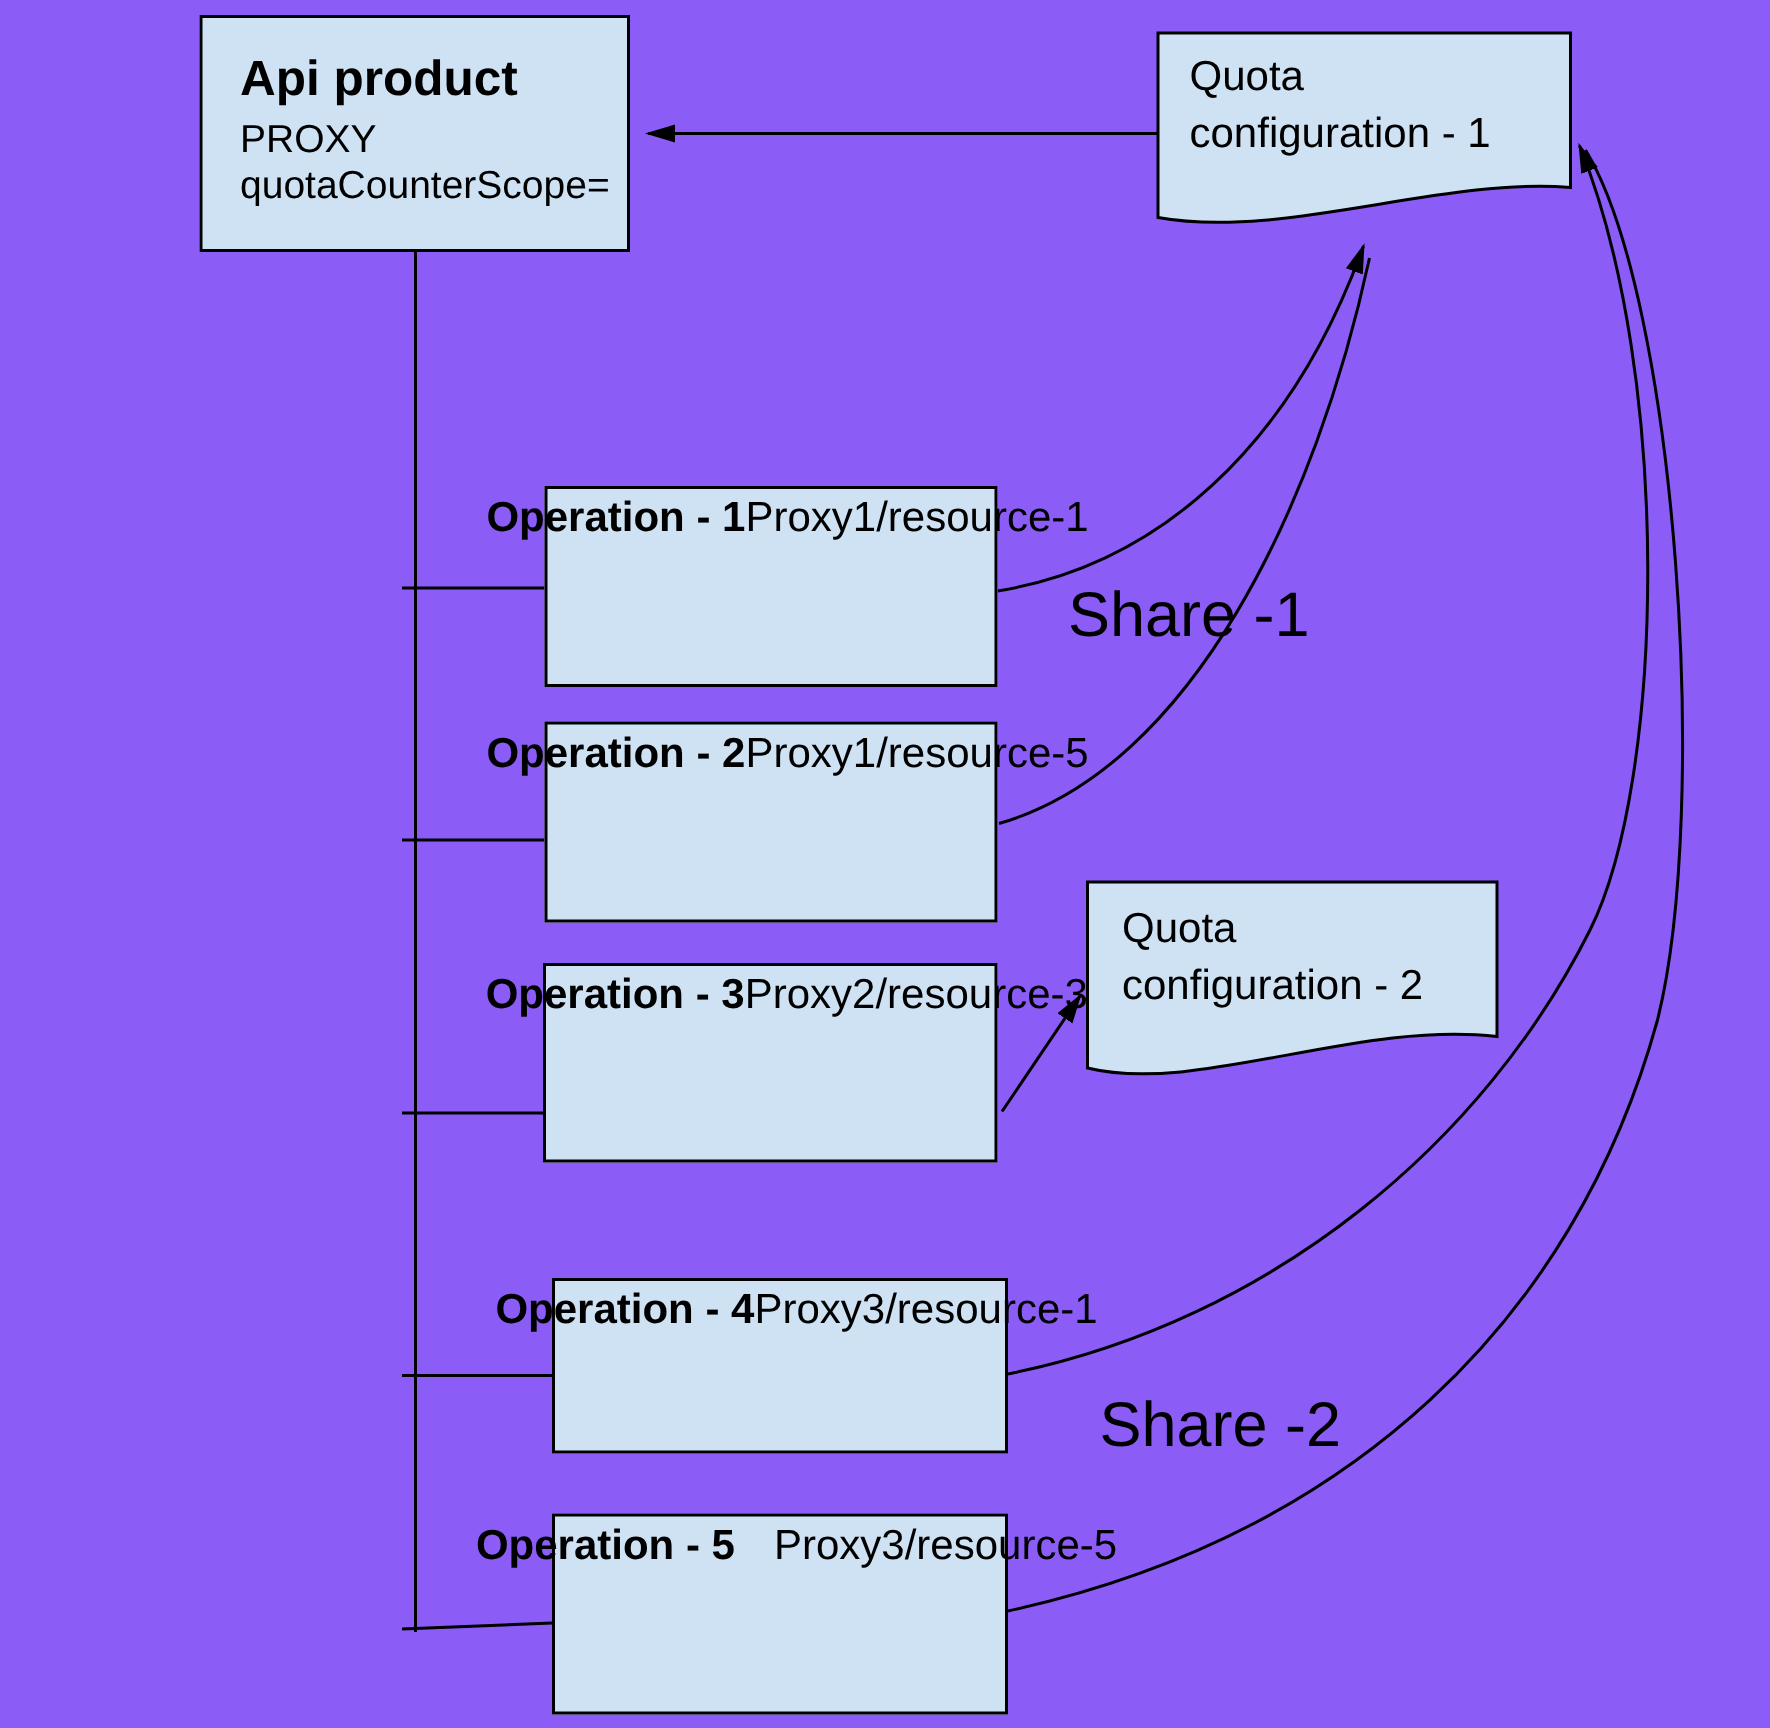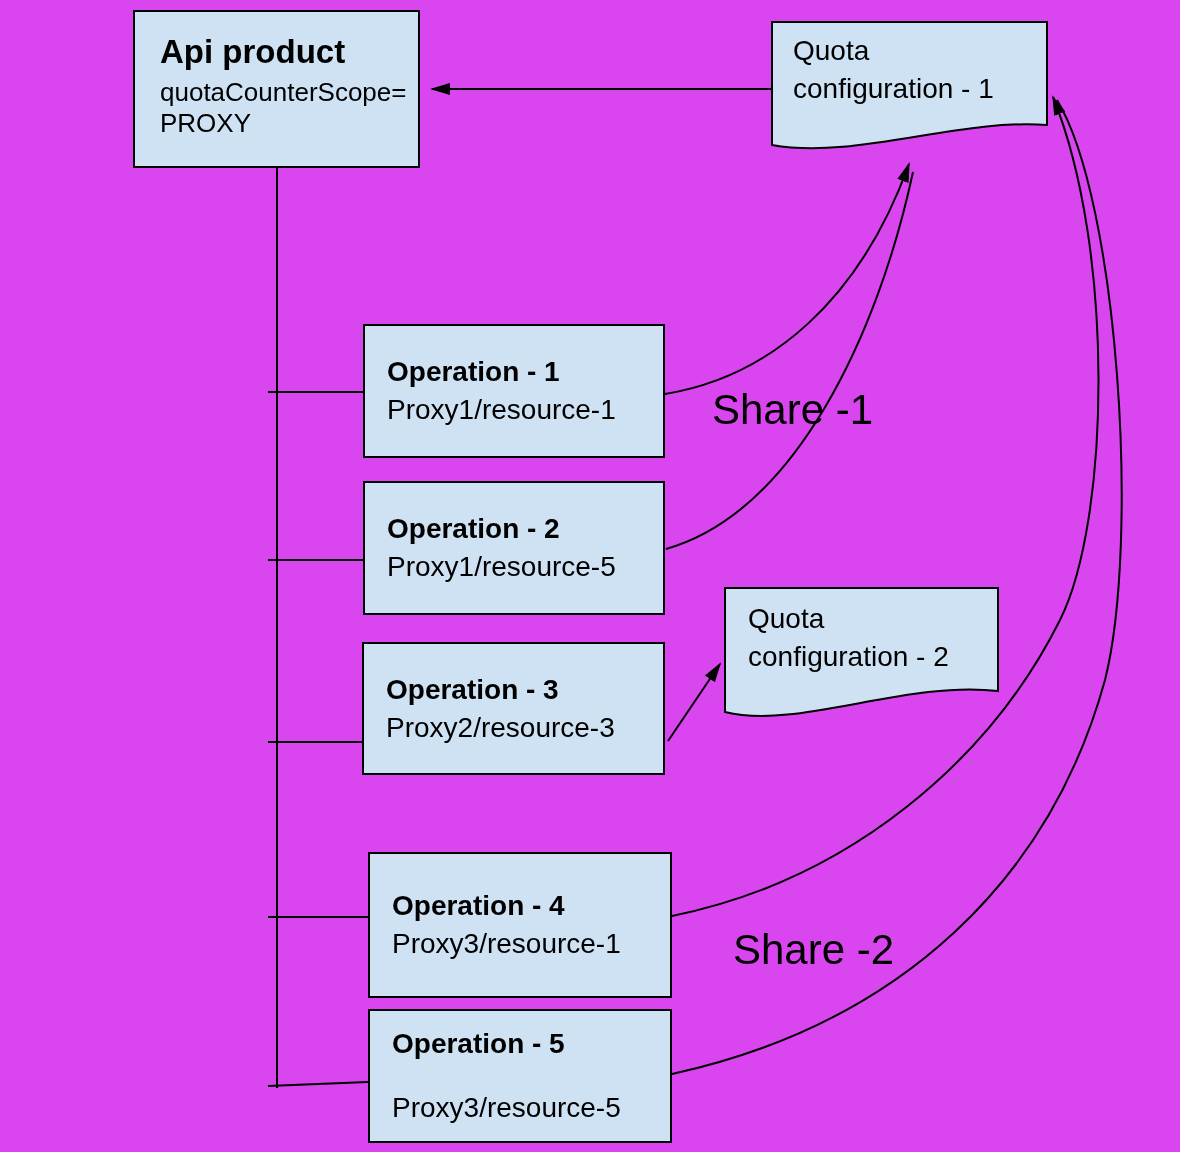--- a/index.html
+++ b/index.html
@@ -7,7 +7,7 @@
     position: relative;
     width: 1180px;
     height: 1152px;
-    background: #d946ef;
+    background: #8b5cf6;
     font-family: "Liberation Sans", sans-serif;
     color: #000;
     overflow: hidden;

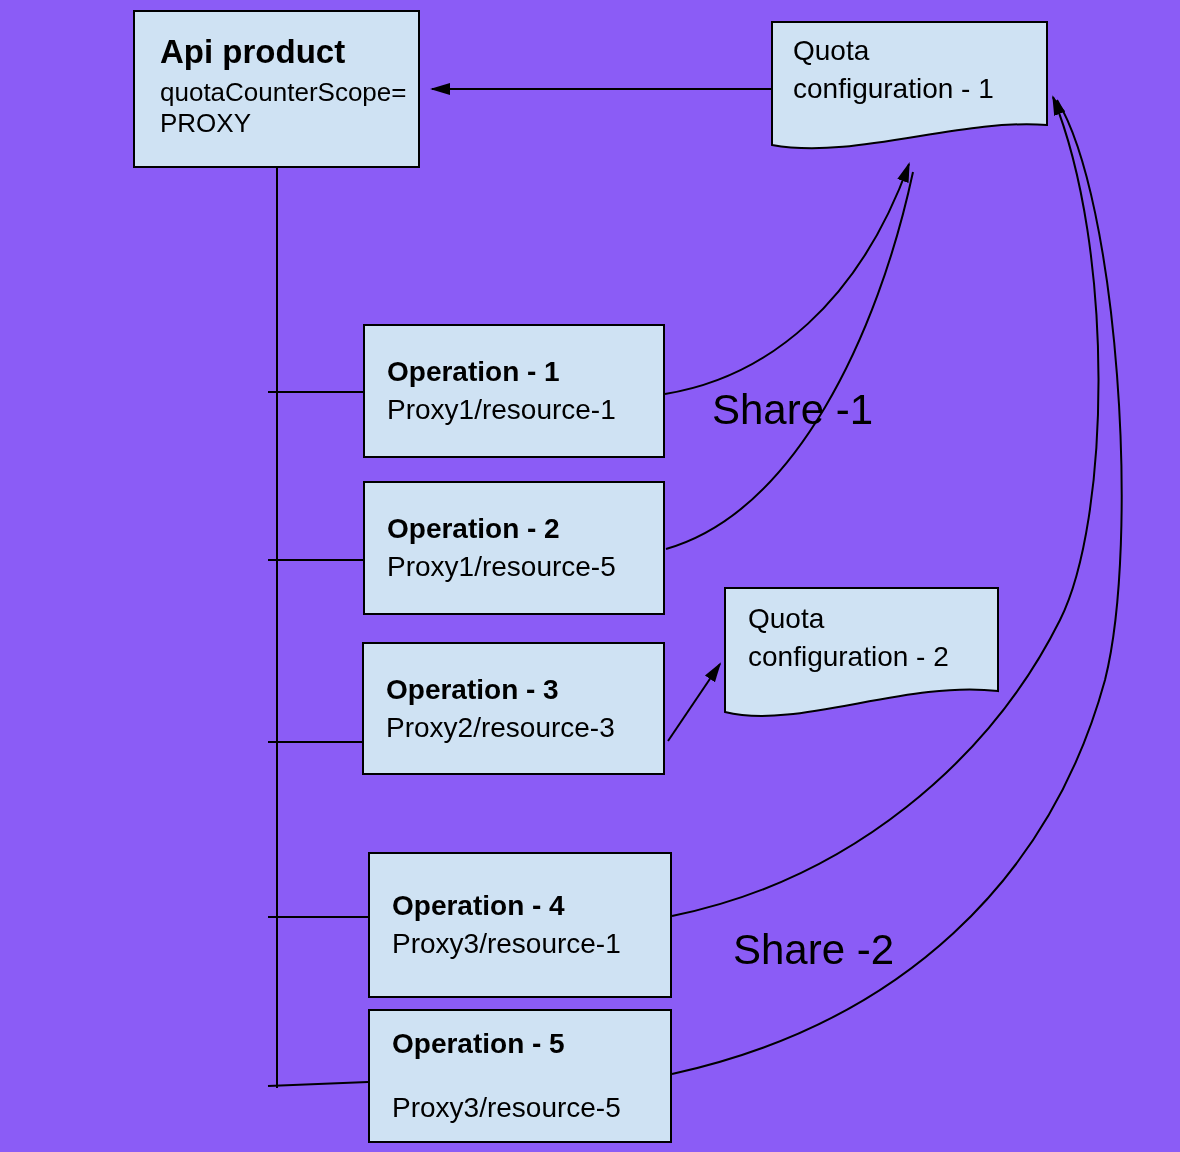--- a/index.html
+++ b/index.html
@@ -91,8 +91,8 @@
 
   <div class="node api-node" style="left:133px; top:10px; width:287px; height:158px;">
     <div class="api-title">Api product</div>
+    <div class="api-line">PROXY</div>
     <div class="api-line">quotaCounterScope=</div>
-    <div class="api-line">PROXY</div>
   </div>
 
   <div class="doc-label" style="left:793px; top:32px;">

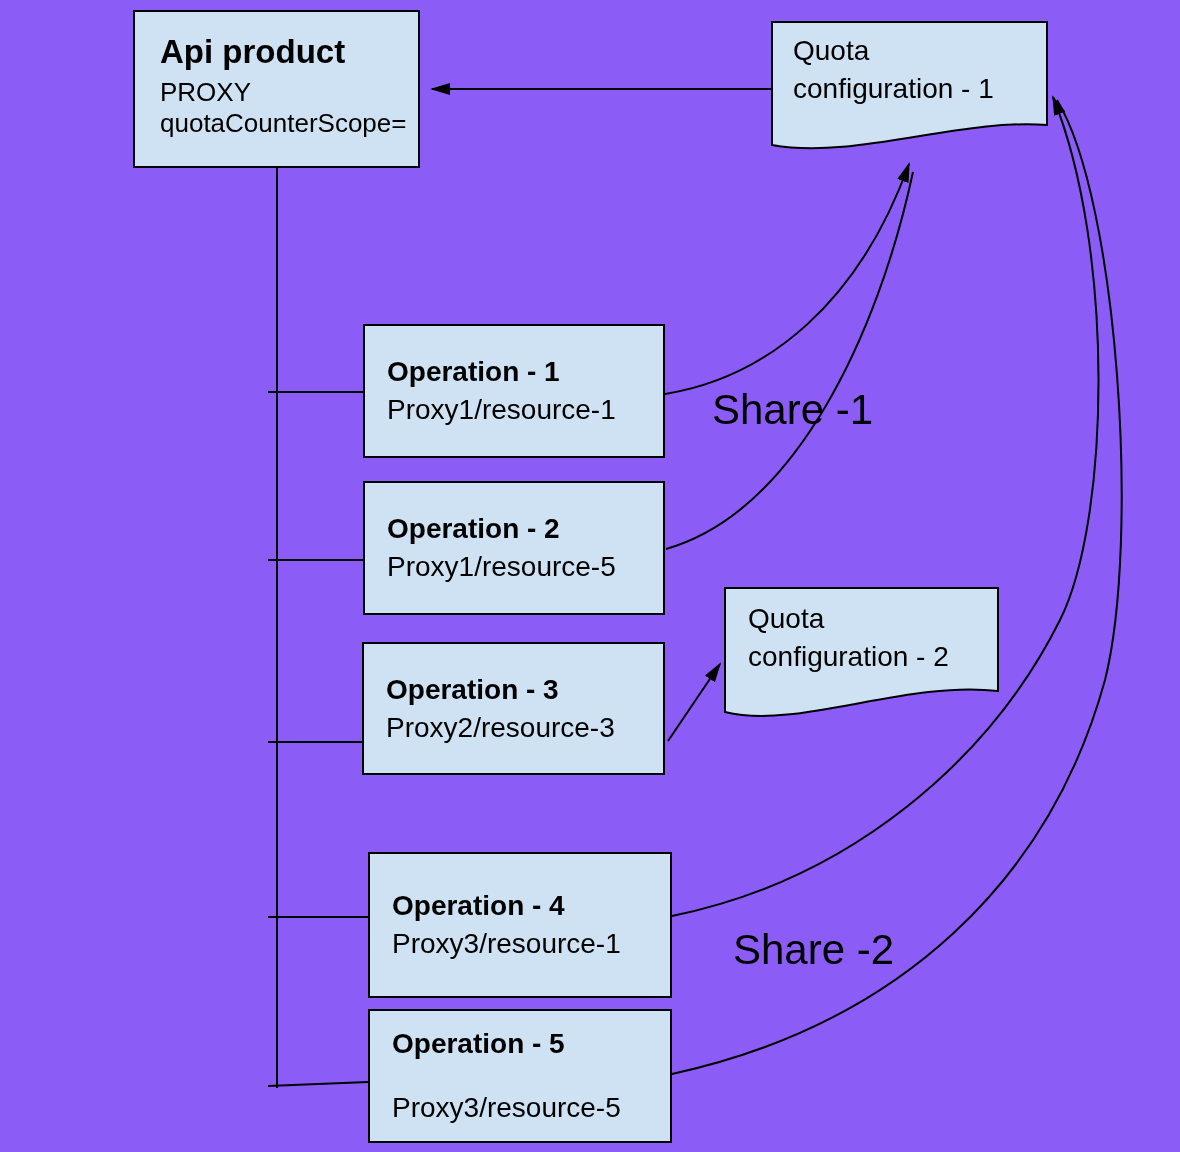--- a/index.html
+++ b/index.html
@@ -35,7 +35,7 @@
   }
   .op-node {
     display: flex;
-    flex-direction: column;
+    flex-direction: row;
     justify-content: center;
     padding-left: 22px;
   }

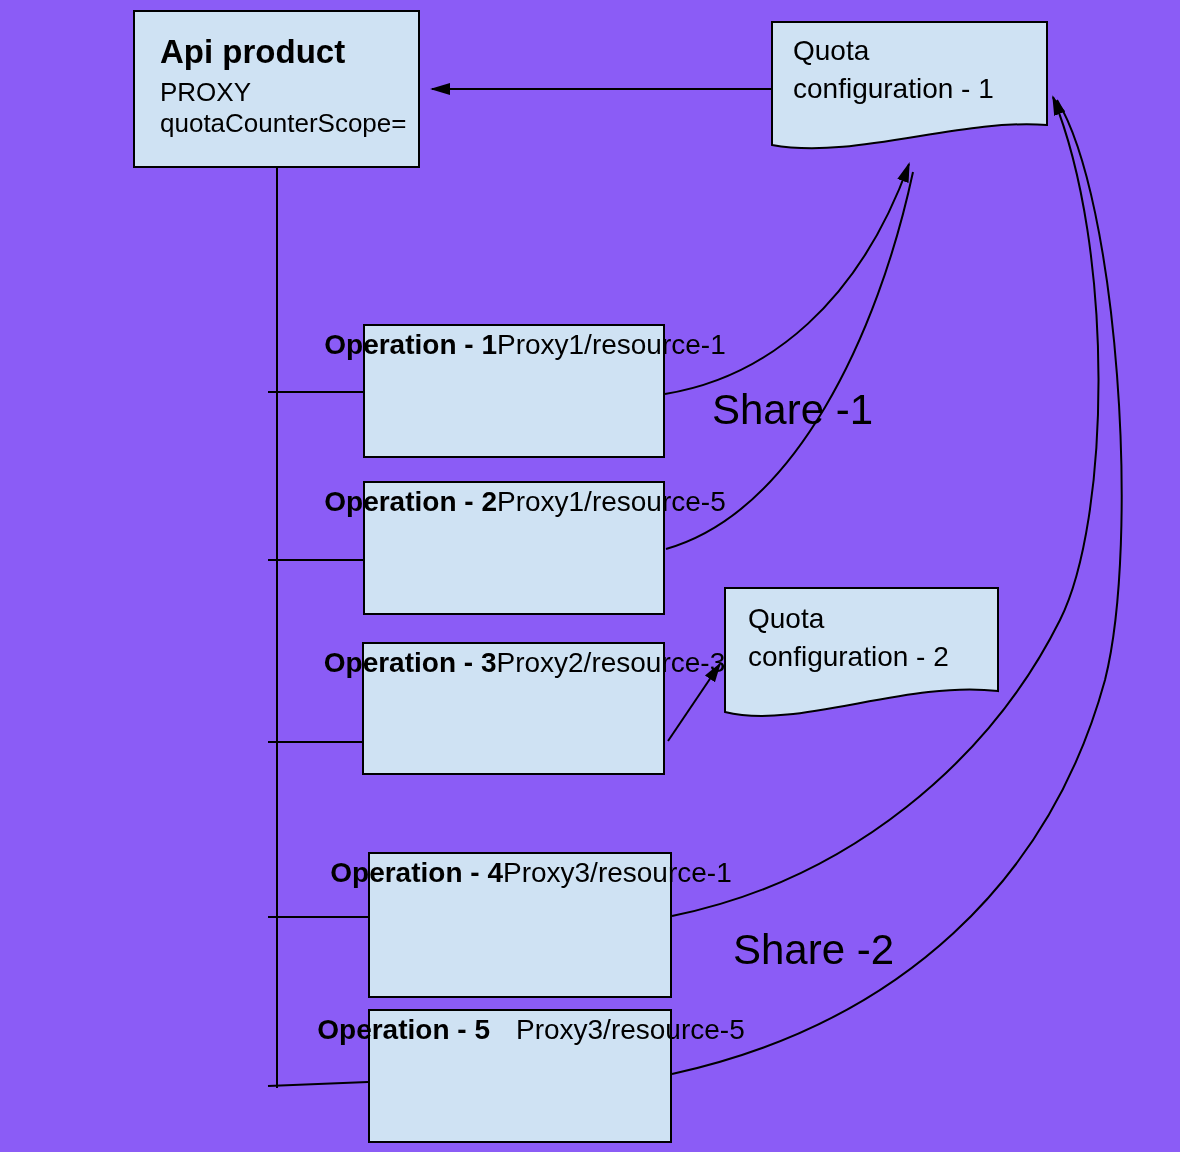--- a/index.html
+++ b/index.html
@@ -120,7 +120,7 @@
     <div class="op-path">Proxy2/resource-3</div>
   </div>
 
-  <div class="node op-node" style="left:368px; top:852px; width:304px; height:146px;">
+  <div class="node op-node" style="left:368px; top:852px; width:304px; height:117px;">
     <div class="op-title">Operation - 4</div>
     <div class="op-path">Proxy3/resource-1</div>
   </div>

